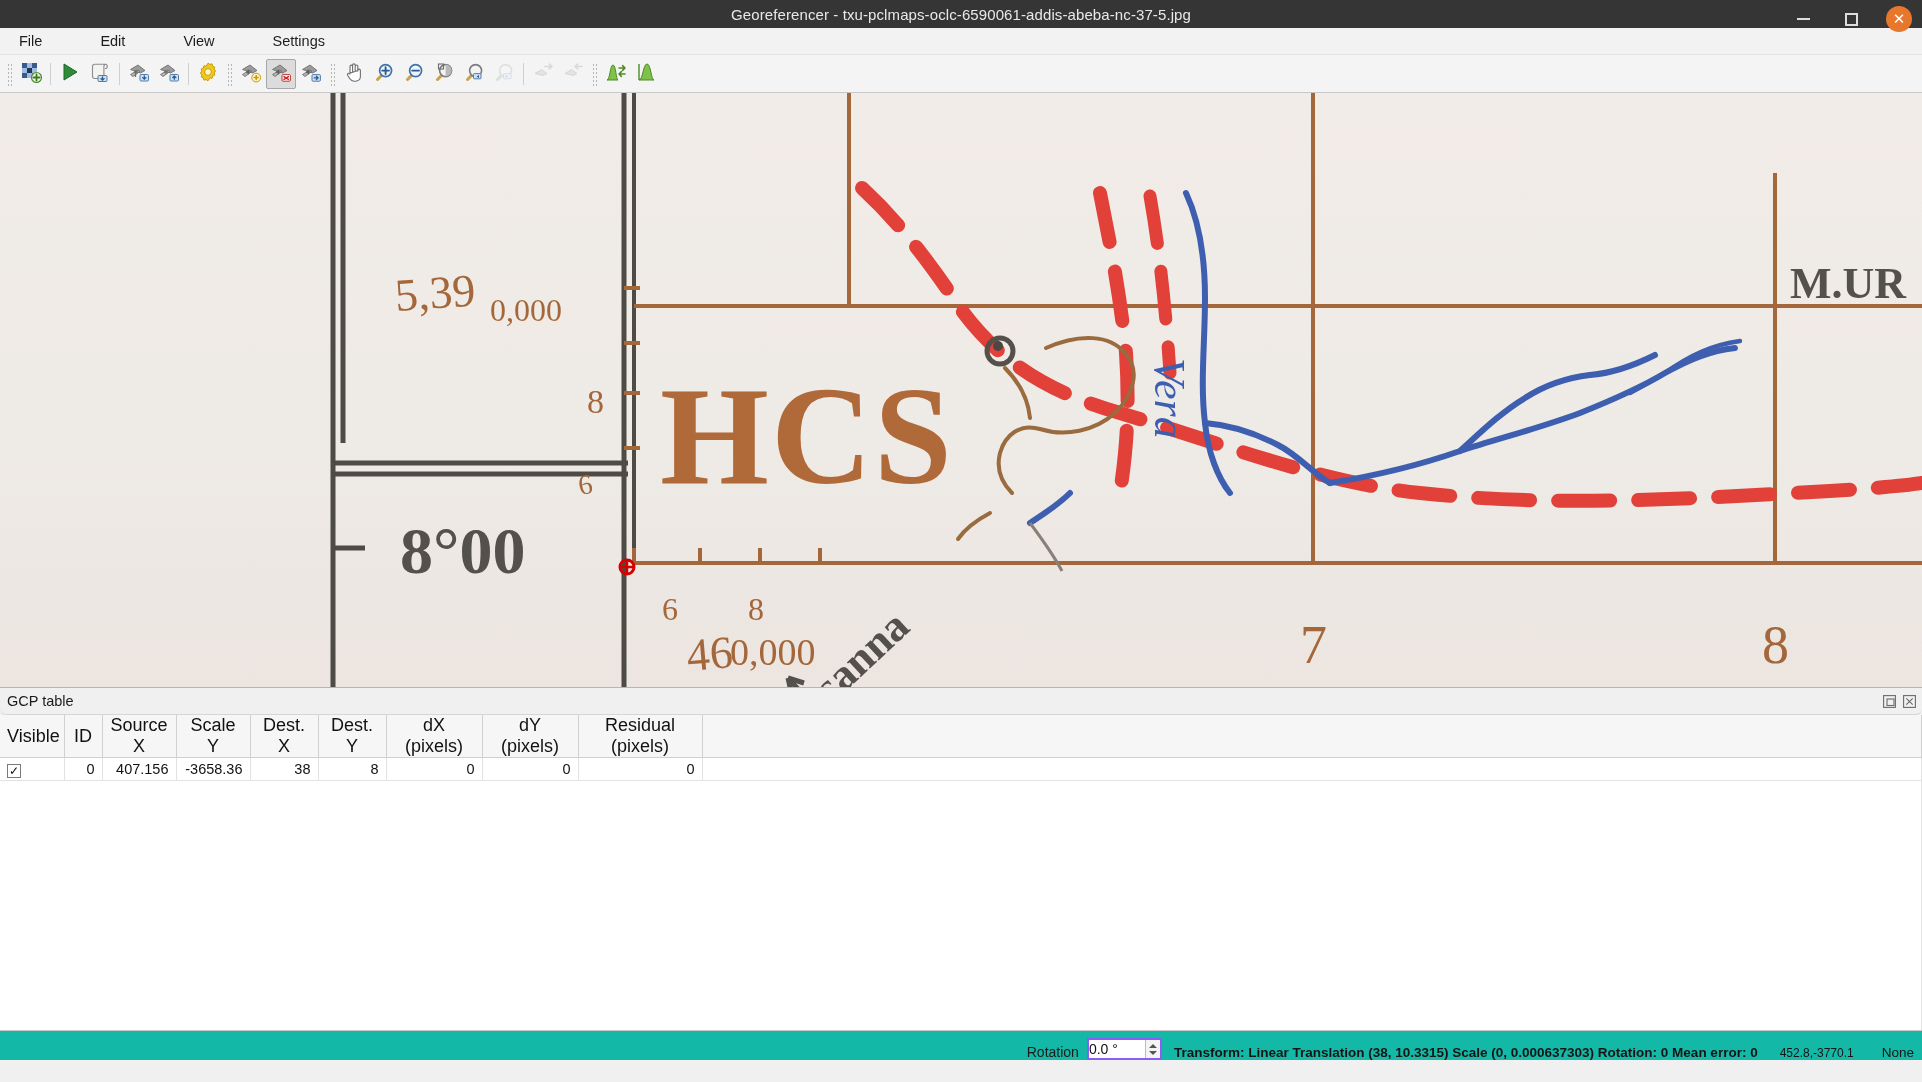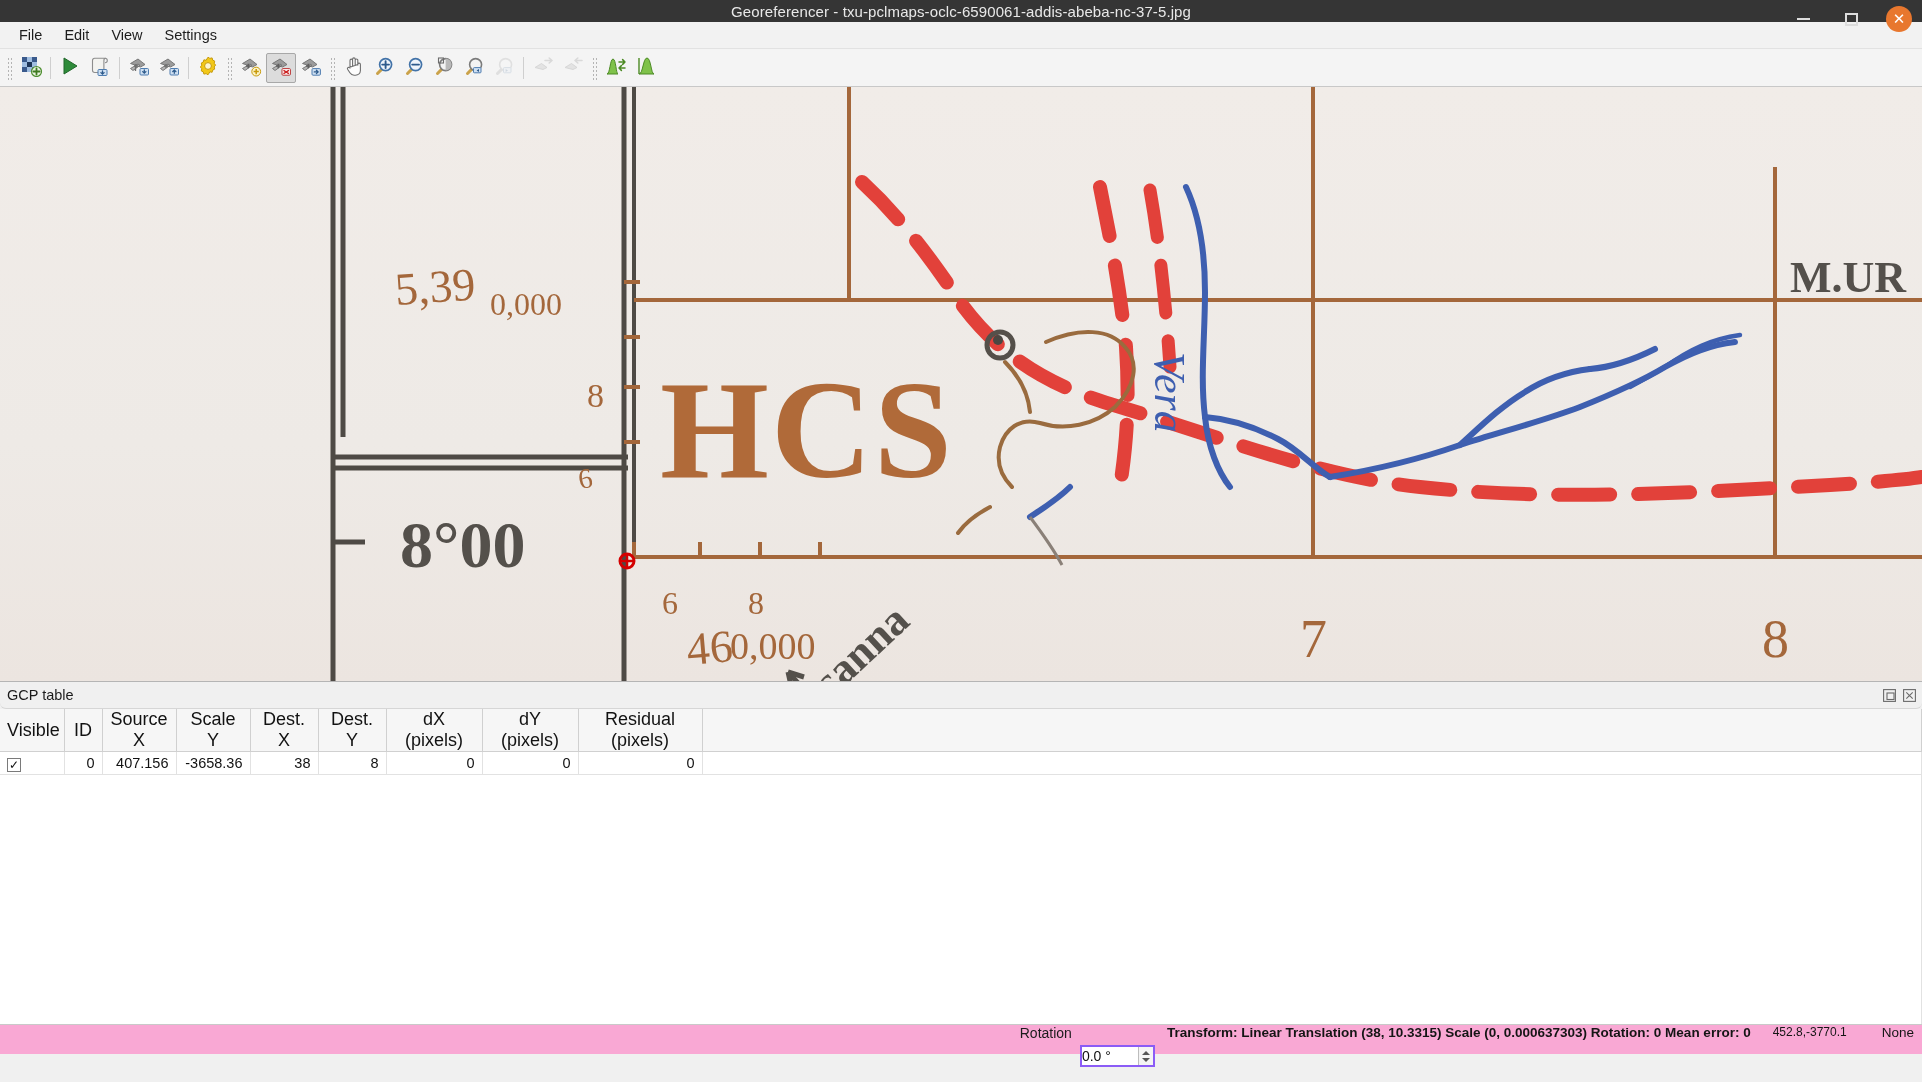--- a/index.html
+++ b/index.html
@@ -12,7 +12,7 @@
 
   
   #titlebar {
-    height: 22px; background: #353535;
+    height: 28px; background: #353535;
     display: flex; align-items: center; position: relative;
     user-select: none;
   }

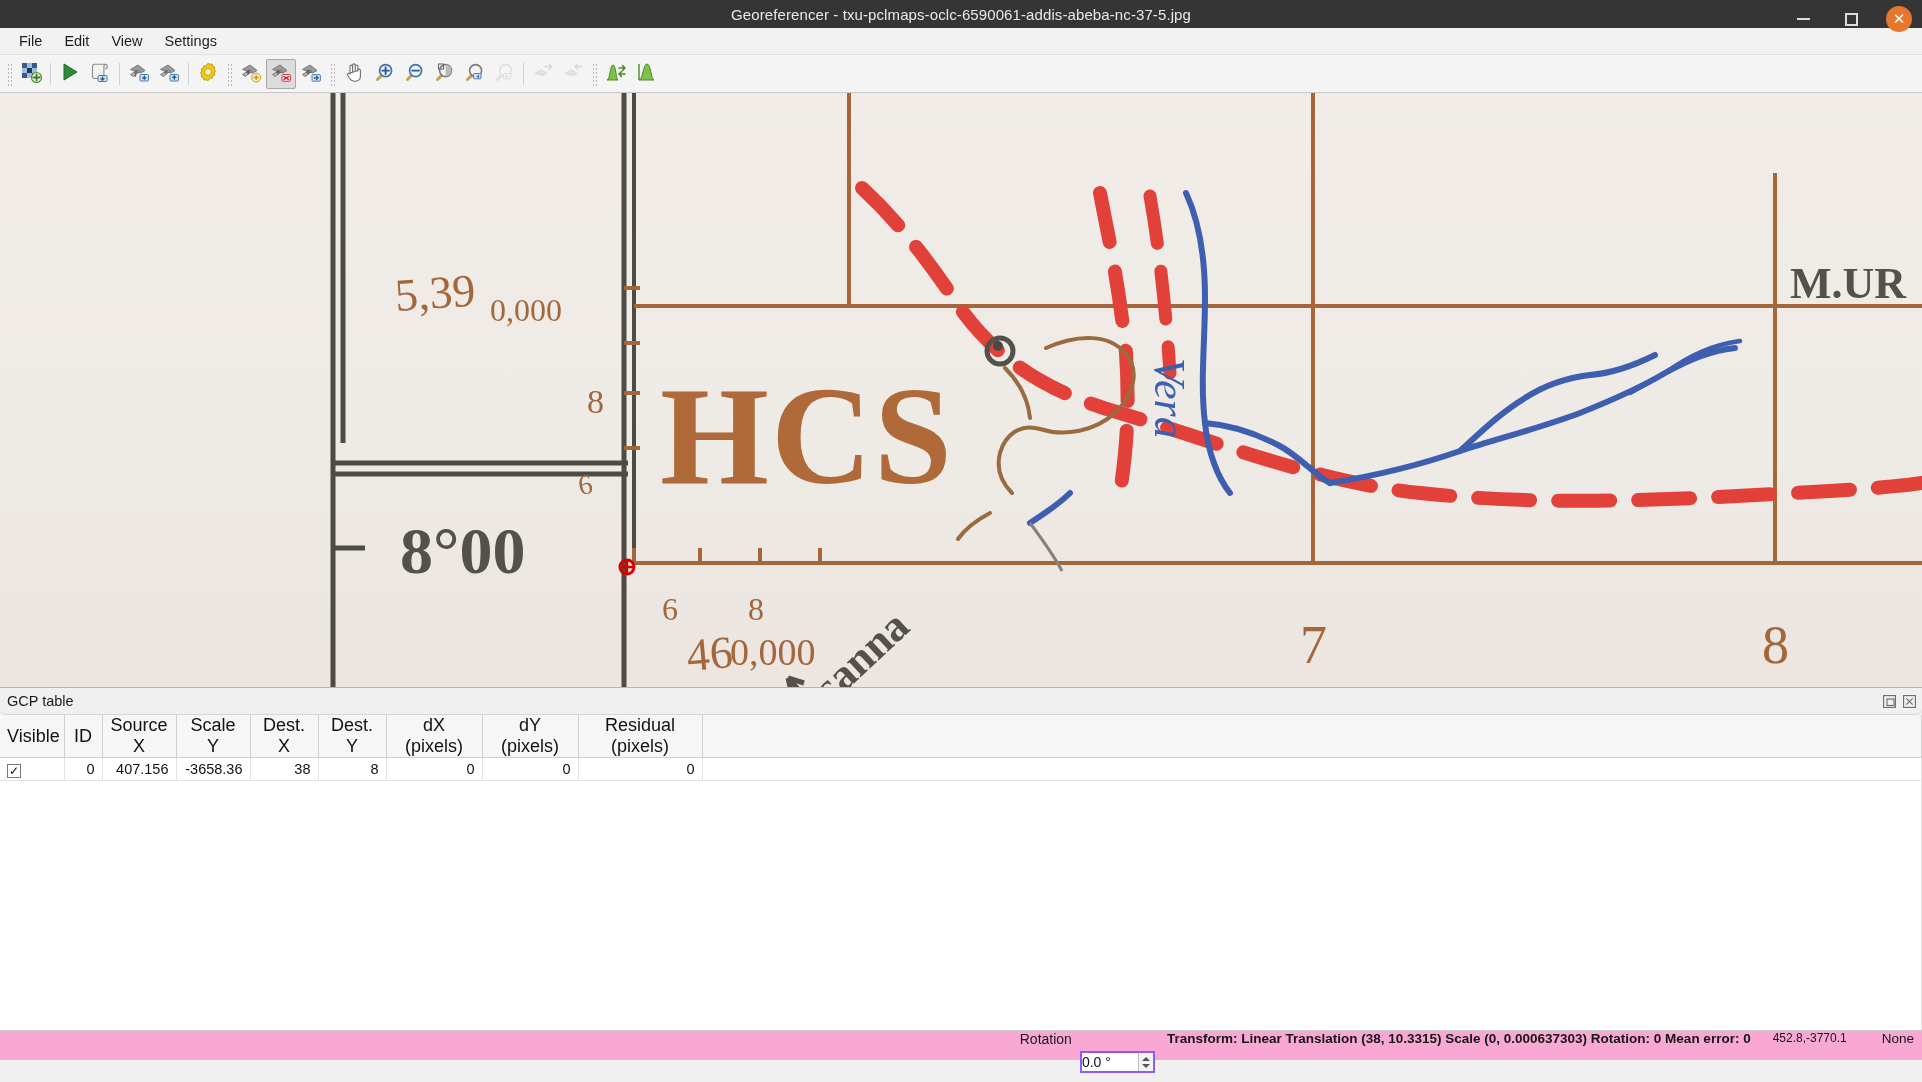--- a/index.html
+++ b/index.html
@@ -37,7 +37,7 @@
   
   #menubar {
     height: 27px; background: #f2f2f2; display: flex; align-items: center;
-    padding-left: 8px; border-bottom: 1px solid #e2e2e2;
+    padding-left: 8px; border-bottom: 1px solid #e2e2e2; gap: 36px;
   }
   .menu-item {
     font-size: 14.5px; color: #1d1d1d; padding: 4px 11px; cursor: default;

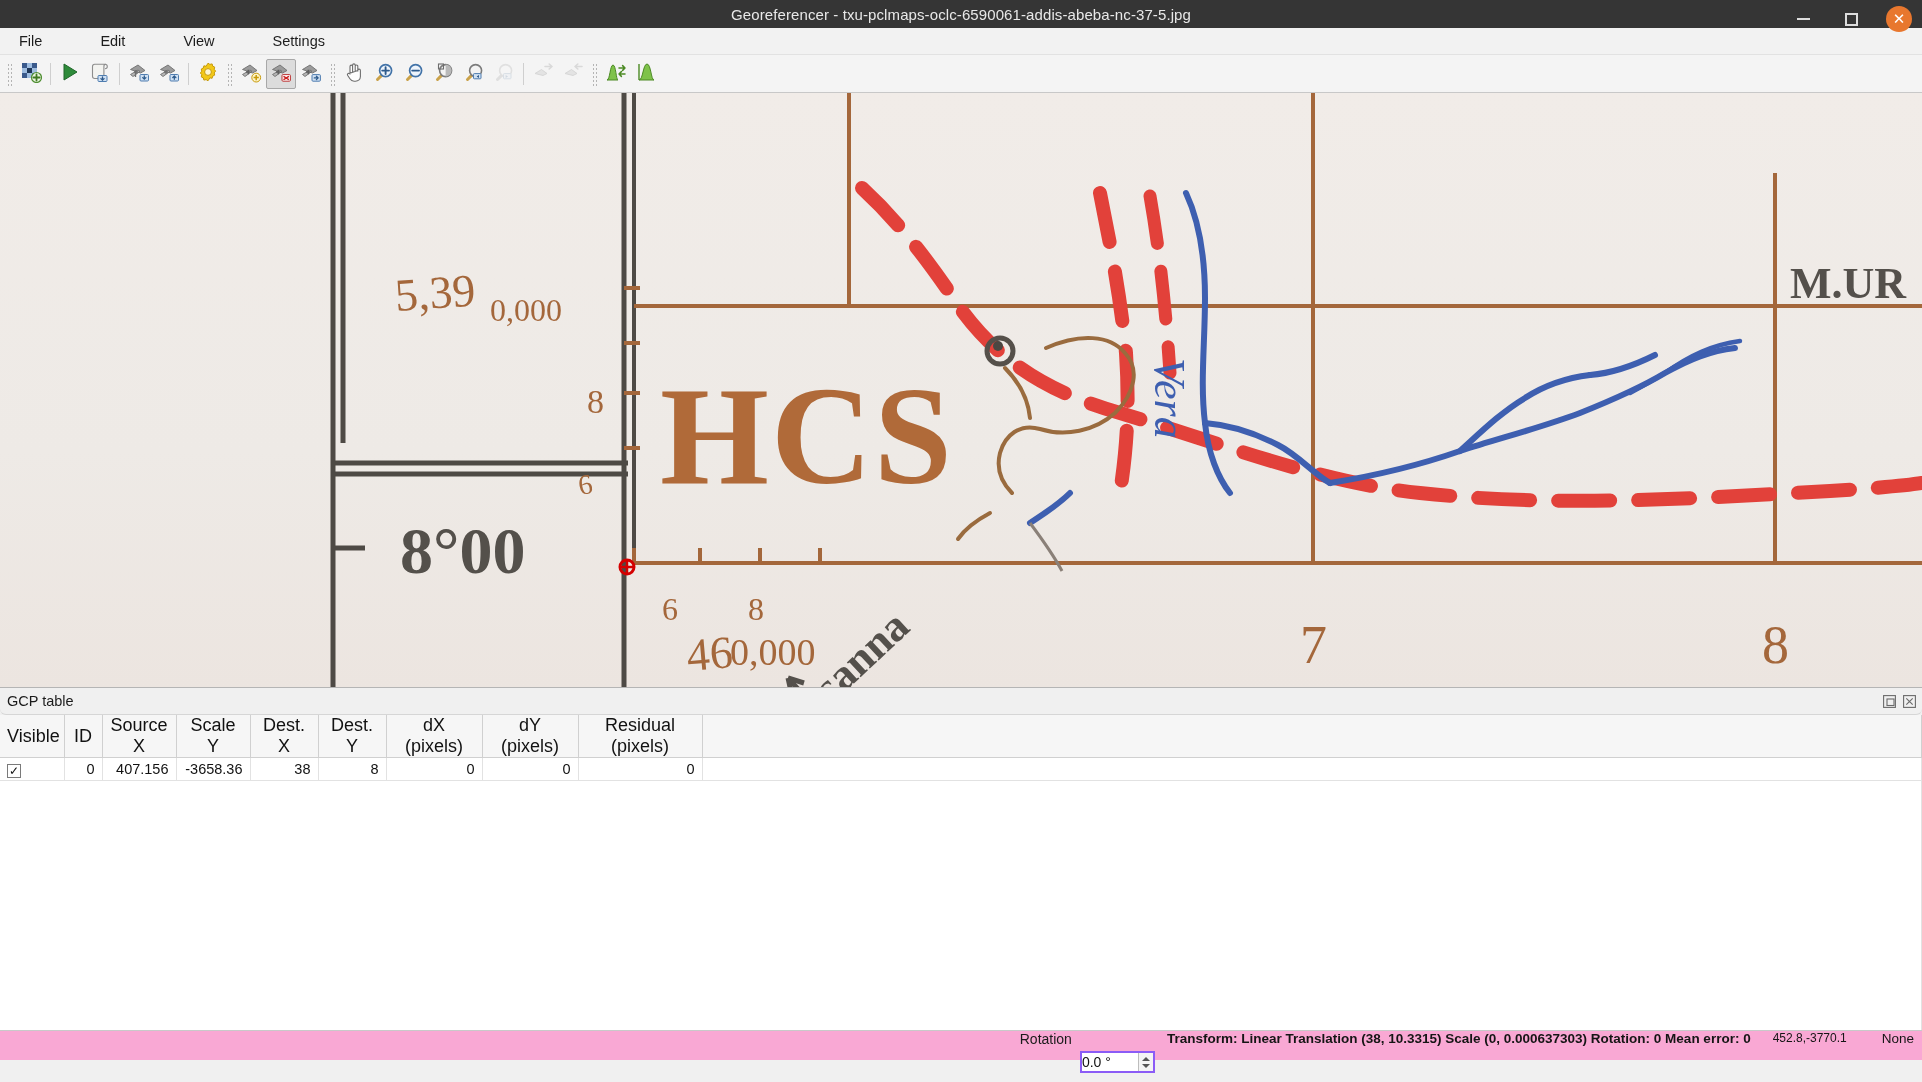--- a/index.html
+++ b/index.html
@@ -113,8 +113,8 @@
 
   
   #statusbar {
-    height: 30px; background: #f9a8d4; border-top: 1px solid #c9c9c9;
-    display: flex; align-items: flex-start; justify-content: flex-end;
+    height: 30px; background: #14b8a6; border-top: 1px solid #c9c9c9;
+    display: flex; align-items: flex-end; justify-content: flex-end;
     padding-right: 8px; gap: 0;
   }
   #rot-label { font-size: 14px; color: #1b1b1b; margin-right: 8px; }

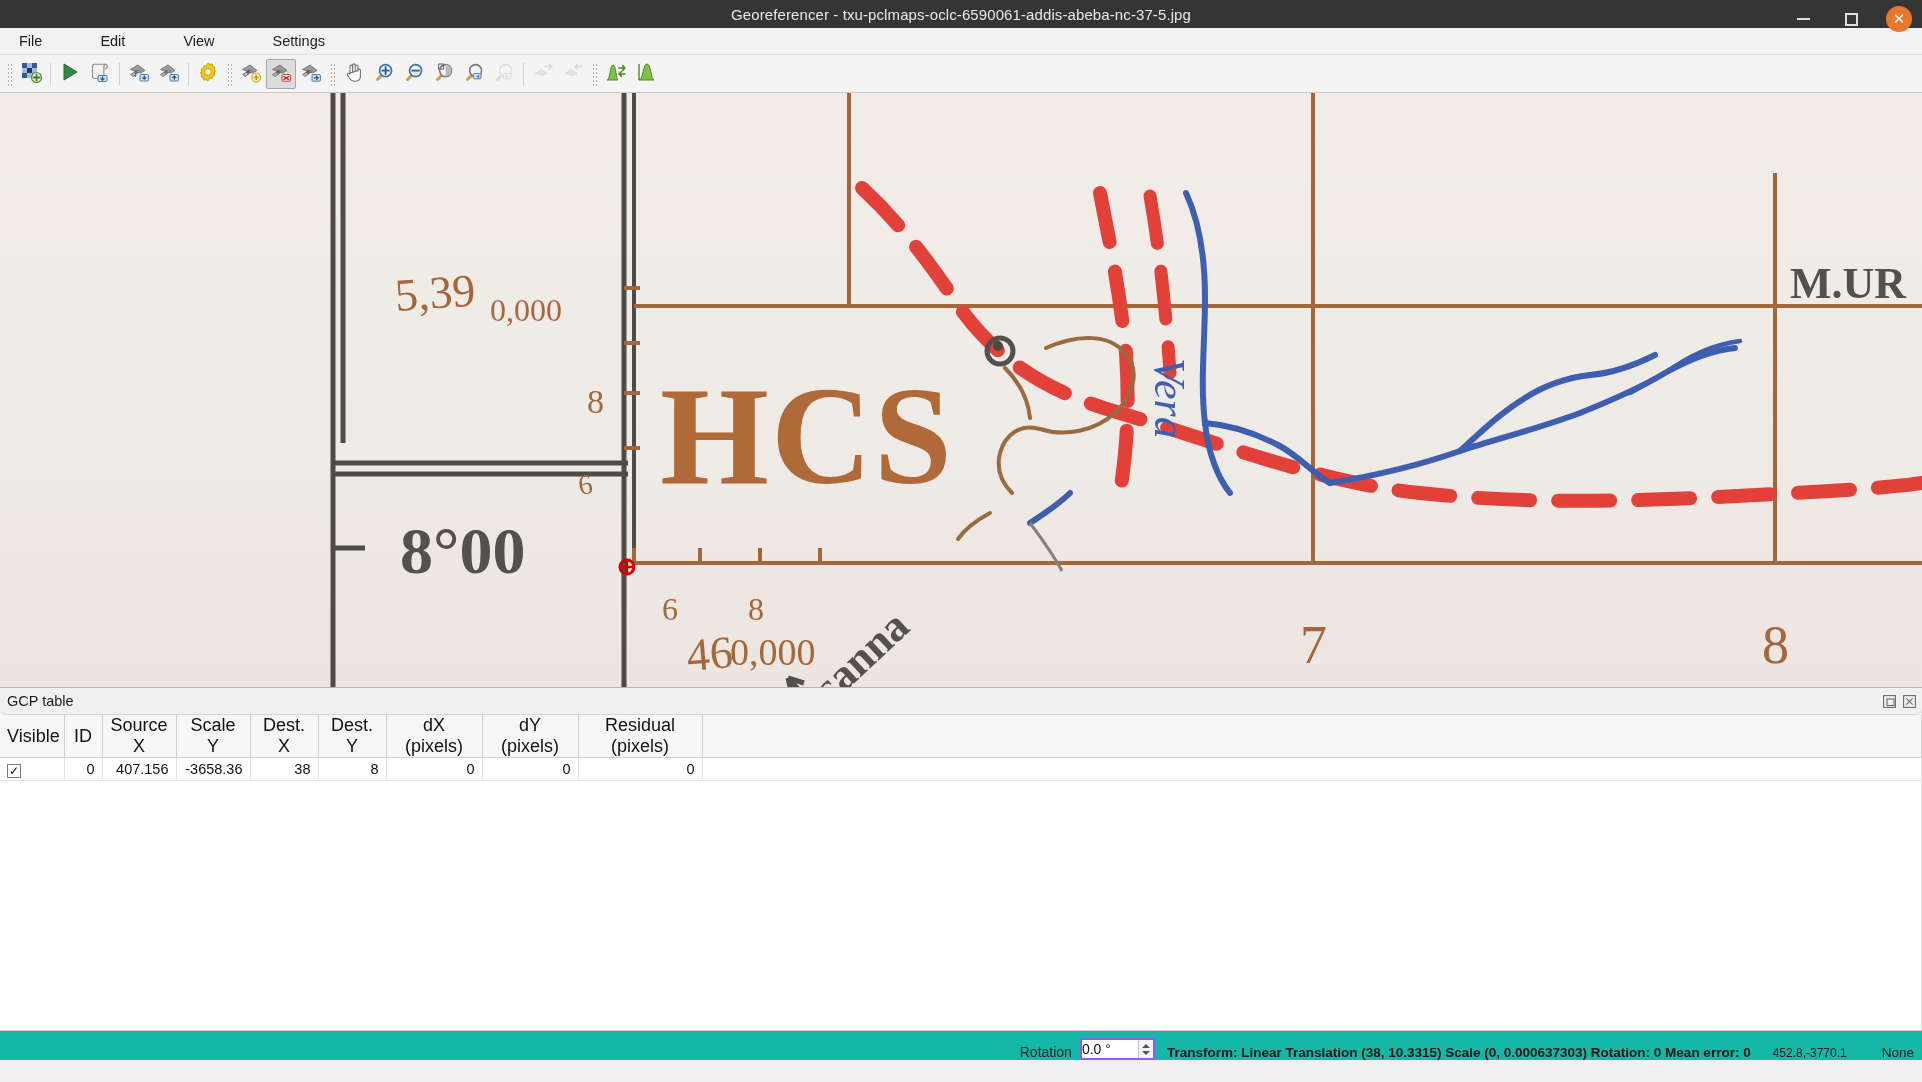--- a/index.html
+++ b/index.html
@@ -135,7 +135,7 @@
   .arr-dn { border-top: 4px solid #555; }
   #transform-text { font-size: 13.5px; color: #151515; margin-left: 12px; white-space: nowrap; font-weight: bold; }
   #coord-text { font-size: 12px; color: #151515; margin-left: 22px; white-space: nowrap; }
-  #crs-text { font-size: 13.5px; color: #151515; margin-left: 35px; white-space: nowrap; }
+  #crs-text { font-size: 13.5px; color: #151515; margin-left: 28px; white-space: nowrap; }
 </style>
 </head>
 <body>

